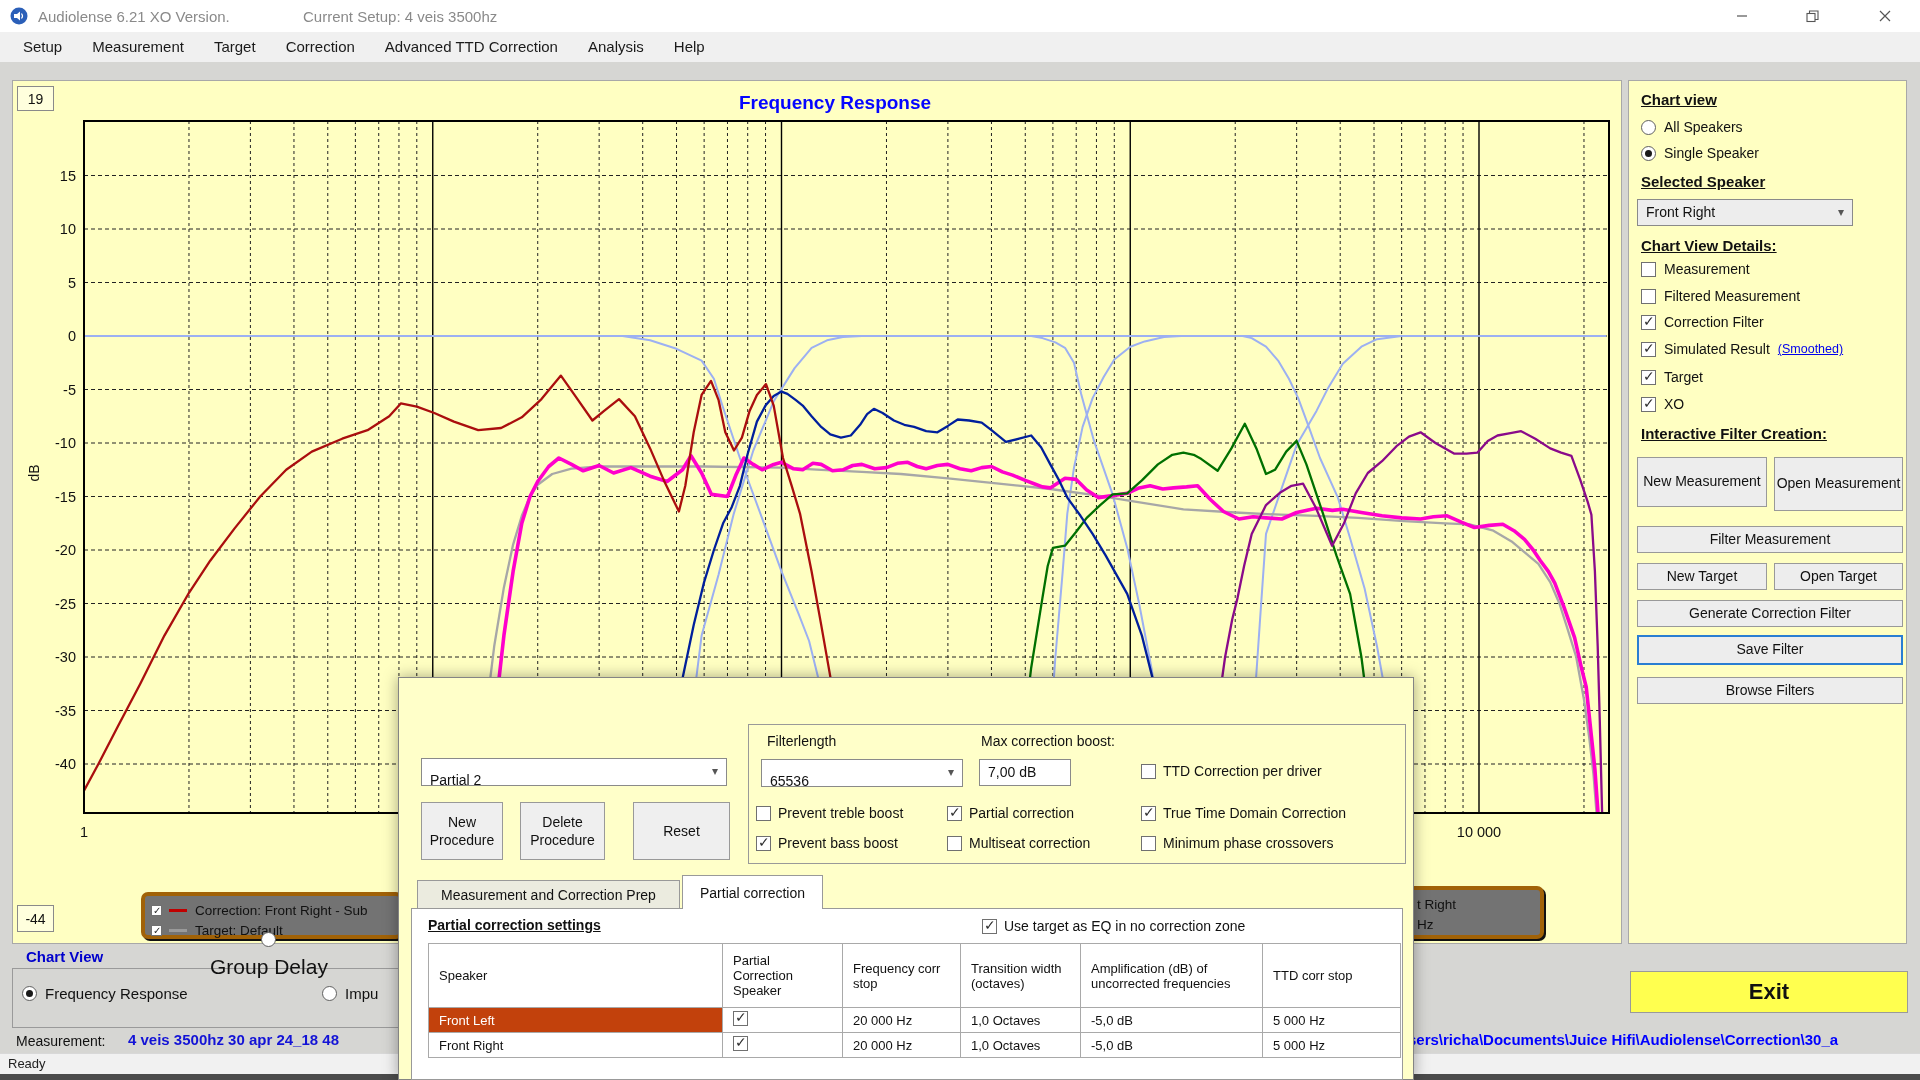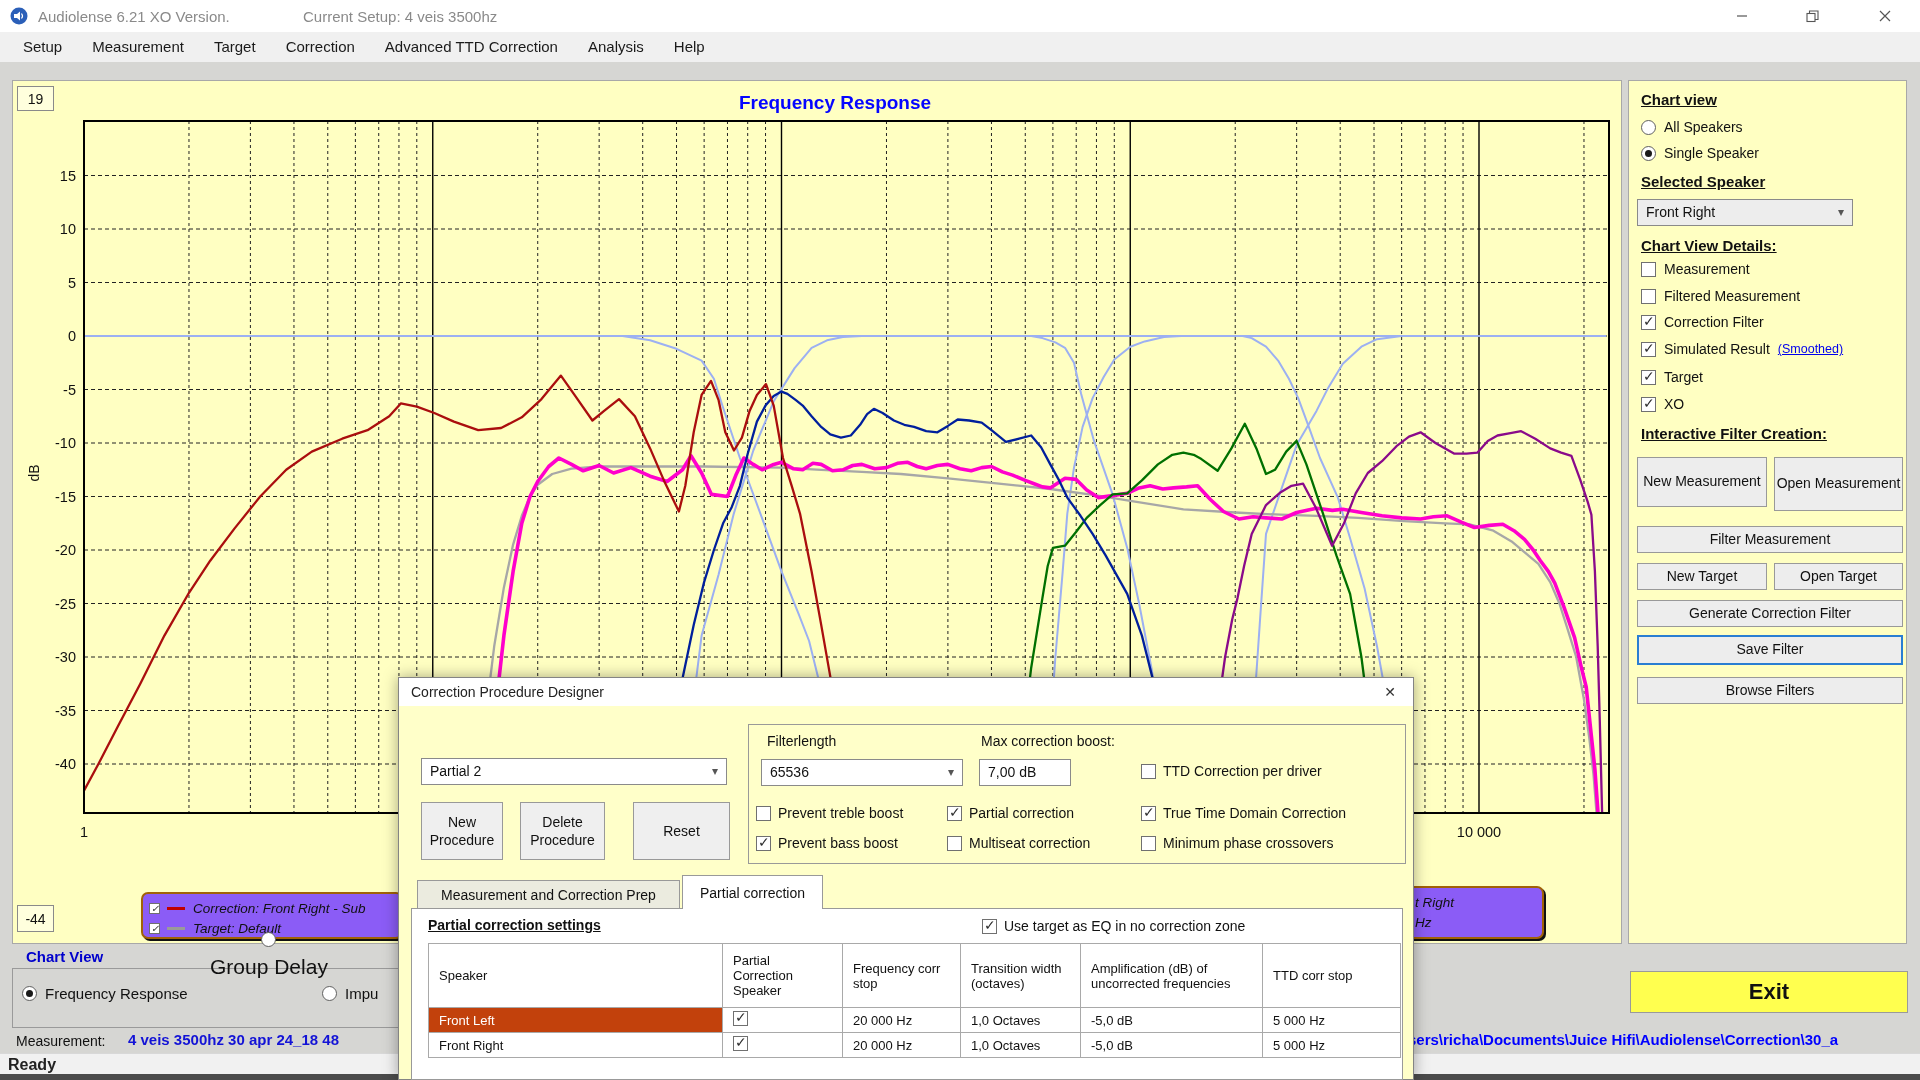--- a/index.html
+++ b/index.html
@@ -318,10 +318,6 @@
 <div class="taskbar-strip"></div>
 
 <div class="dialog">
-  <div class="dlg-titlebar">
-    <span class="dlg-title">Correction Procedure Designer</span>
-    <span class="dlg-close">✕</span>
-  </div>
 
   <div class="dlg-label-bold" style="left:24px; top:49px;margin-top:29px;">Procedure Name</div>
   <div class="dlg-combo" style="left:22px; top:80px; width:306px; height:27px;">

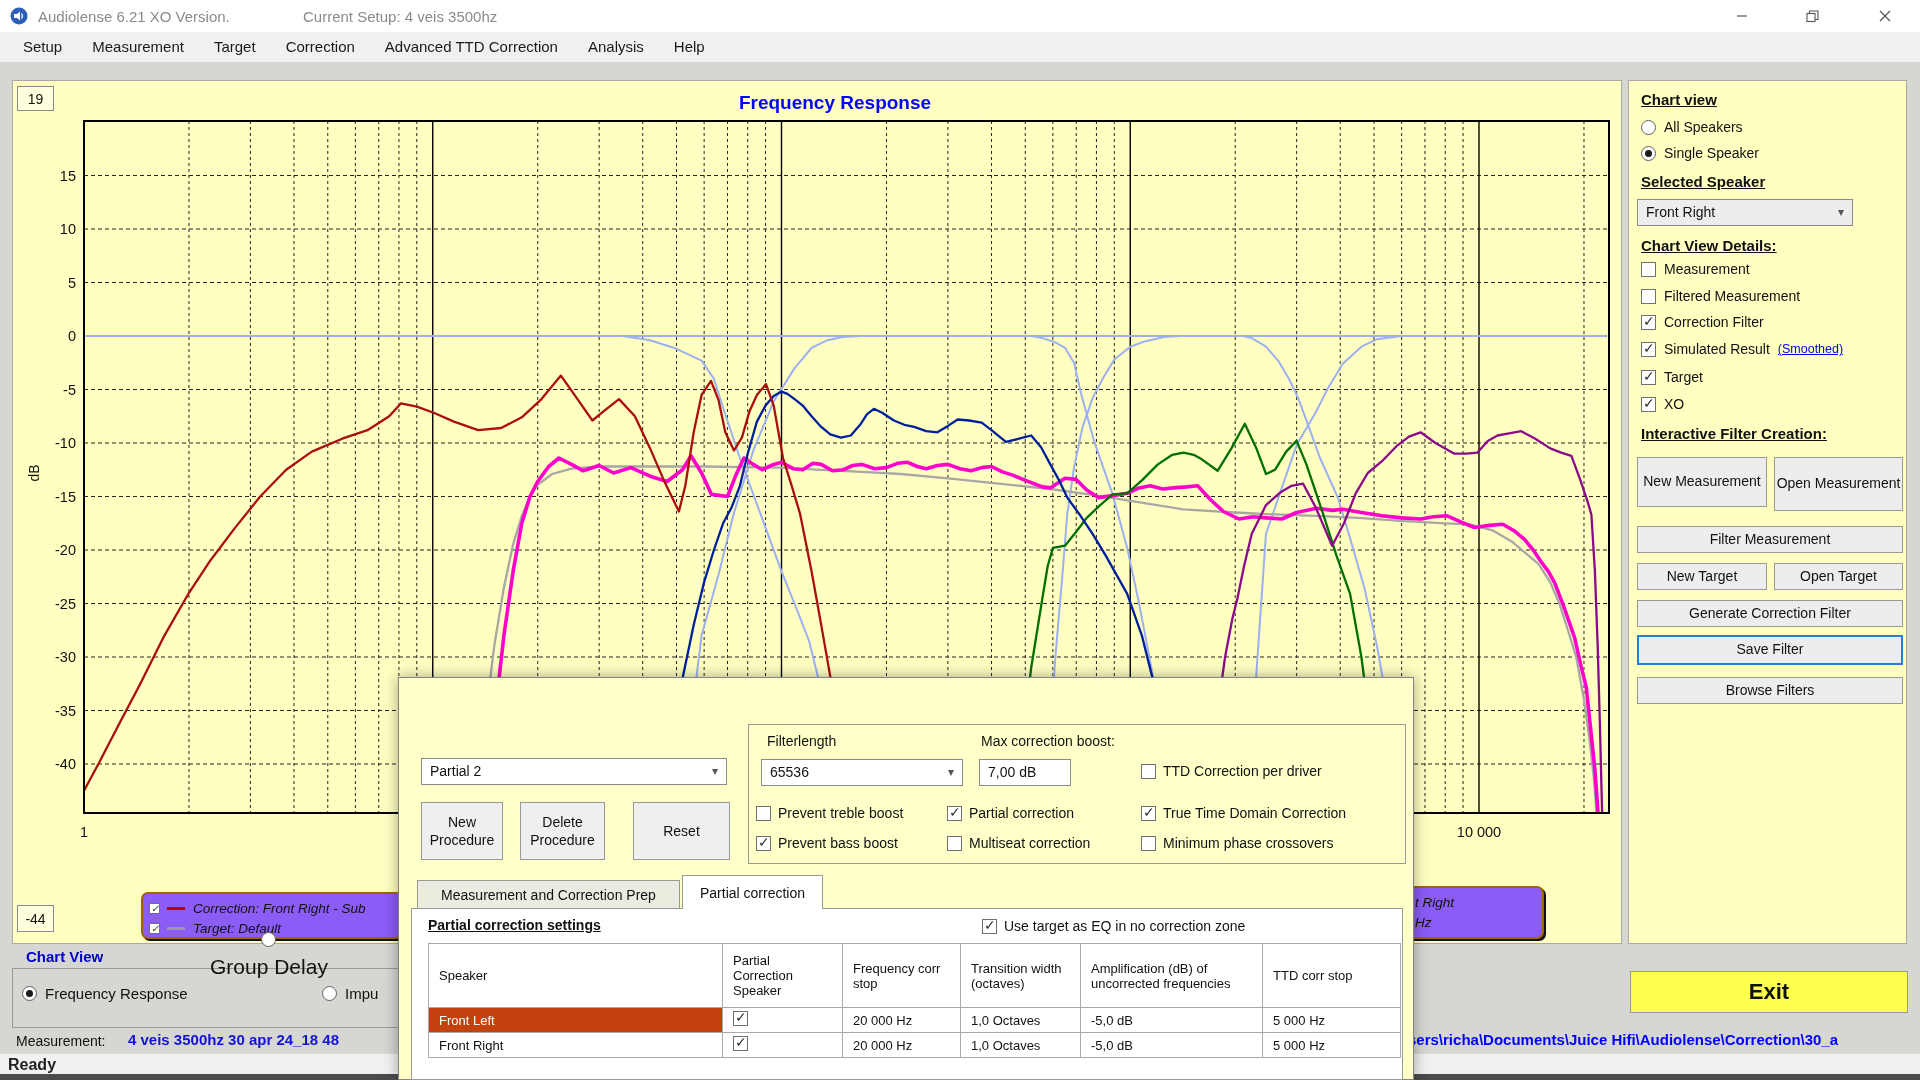--- a/index.html
+++ b/index.html
@@ -65,7 +65,7 @@
   .dlg-title { position:absolute; left:12px; top:6px; font-size:14px; color:#222; }
   .dlg-close { position:absolute; right:0; top:0; width:46px; height:28px; display:flex; align-items:center; justify-content:center; color:#333; font-size:14px; }
   .dlg-label-bold { position:absolute; font-size:15px; font-weight:bold; }
-  .dlg-combo { position:absolute; background:#fff; border:1px solid #8a8a8a; font-size:14px; padding:4px 8px; }
+  .dlg-combo { position:absolute; background:#fff; border:1px solid #8a8a8a; font-size:14px; padding:13px 8px; }
   .dlg-combo .arr { position:absolute; right:8px; top:5px; color:#555; font-size:12px; }
   .dlg-input { position:absolute; background:#fff; border:1px solid #8a8a8a; font-size:14px; padding:4px 8px; }
   .dlg-btn { position:absolute; background:#efefef; border:1px solid #999; font-size:14px; display:flex; align-items:center; justify-content:center; text-align:center; line-height:1.3; }

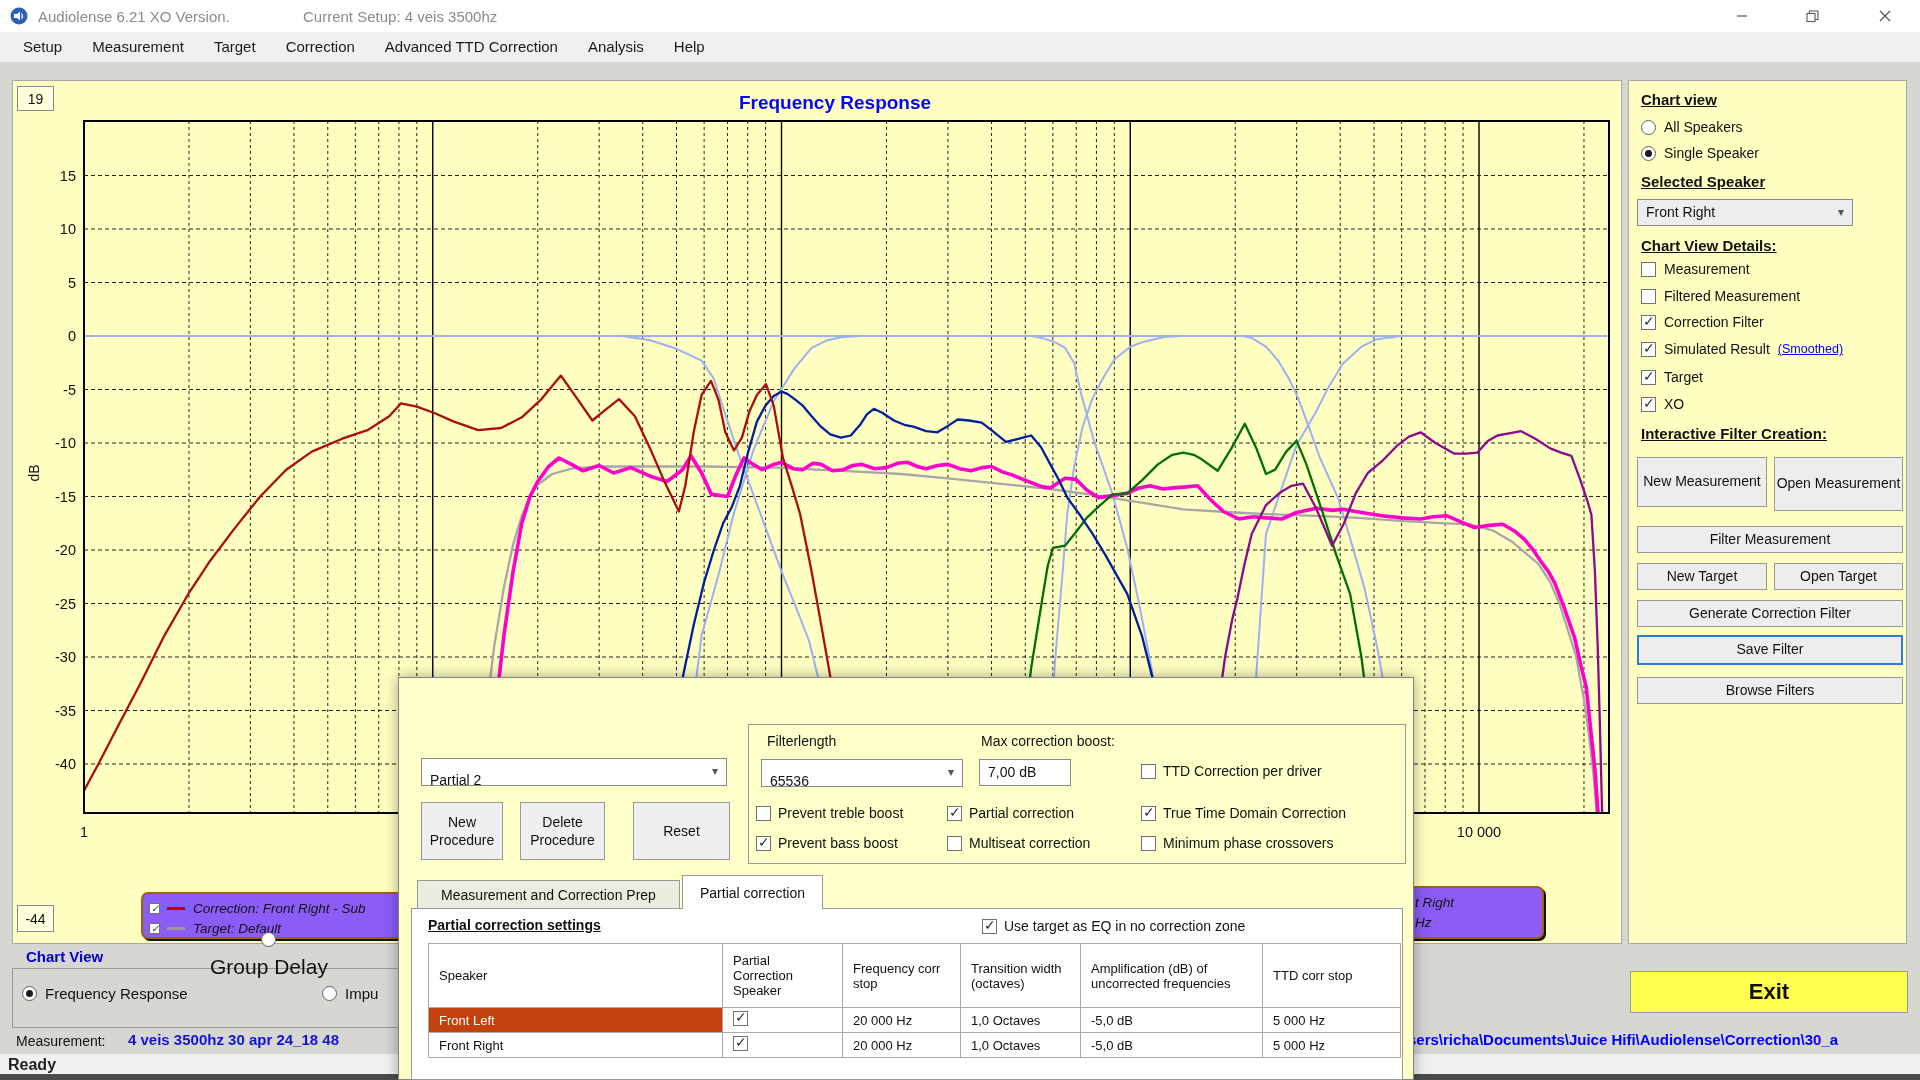--- a/index.html
+++ b/index.html
@@ -23,7 +23,7 @@
   .corner-box { position:absolute; border:1px solid #8a8a8a; background:#ffffdd; font-size:14px; text-align:center; line-height:24px; color:#111; }
   .box-top { left:4px; top:5px; width:37px; height:25px; }
   .box-bottom { left:4px; top:824px; width:37px; height:27px; line-height:26px; }
-  .legend { position:absolute; background:#8b5cf6; border:2px solid #a16207; border-radius:7px; box-shadow:2px 2px 0 #111; font-size:13.5px;font-style:italic; }
+  .legend { position:absolute; background:#737373; border:4px solid #a16207; border-radius:7px; box-shadow:2px 2px 0 #111; font-size:13.5px; }
   .legend1 { left:128px; top:811px; width:262px; height:47px; padding:4px 6px; }
   .legend2 { left:1390px; top:805px; width:141px; height:53px; padding:5px 10px; line-height:20px; }
   .legend-row { display:flex; align-items:center; height:20px; }

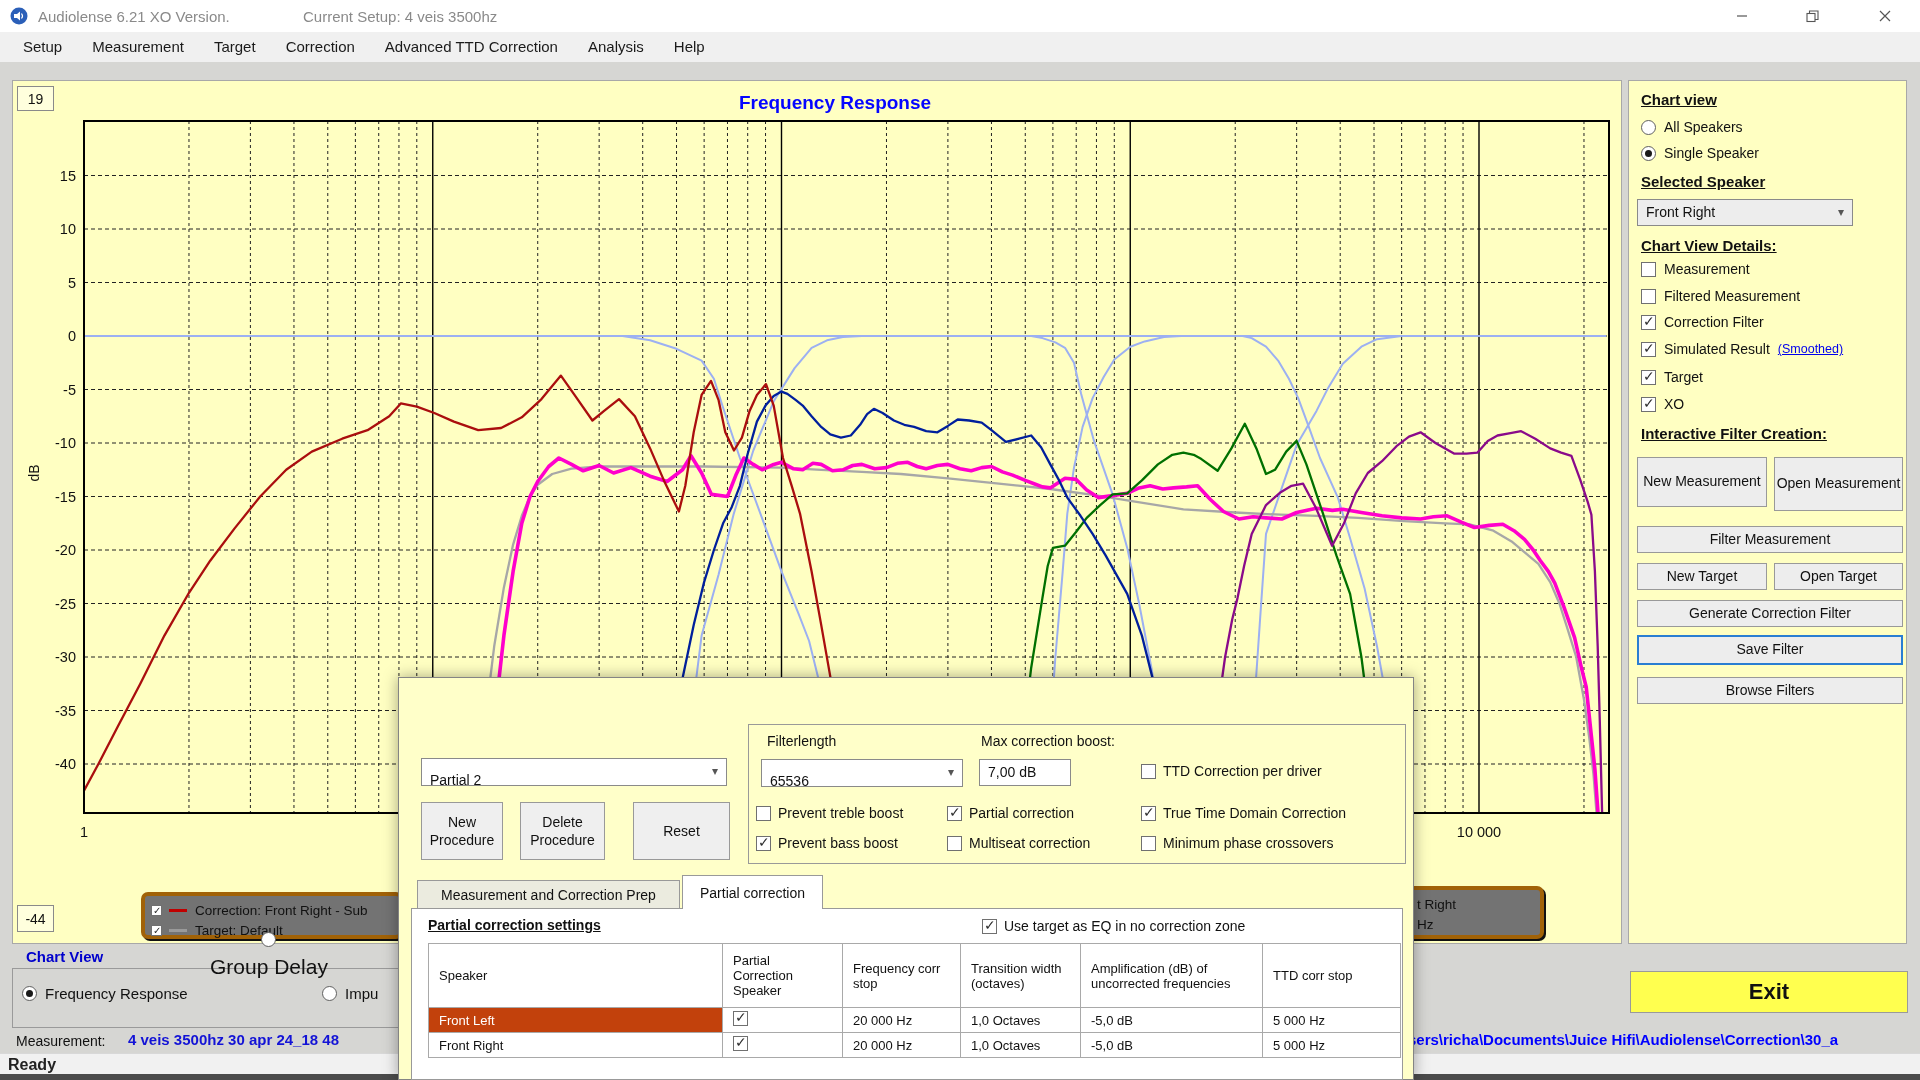--- a/index.html
+++ b/index.html
@@ -55,7 +55,7 @@
   .meas-label { position:absolute; left:16px; top:1033px; font-size:14px; color:#111; }
   .meas-value { position:absolute; left:128px; top:1031px; font-size:15px; font-weight:bold; color:#1313d6; }
   .statusbar { position:absolute; left:0; top:1053px; width:1920px; height:21px; background:#f1f1f1; border-top:1px solid #d8d8d8; }
-  .ready { position:absolute; left:8px; top:2px; font-size:16px; color:#222;font-weight:bold; }
+  .ready { position:absolute; left:8px; top:2px; font-size:13px; color:#222; }
   .path-text { position:absolute; left:1408px; top:1031px; font-size:15px; font-weight:bold; color:#0000ff; white-space:nowrap; }
   .taskbar-strip { position:absolute; left:0; top:1074px; width:1920px; height:6px; background:#4b4b4b; }
 

